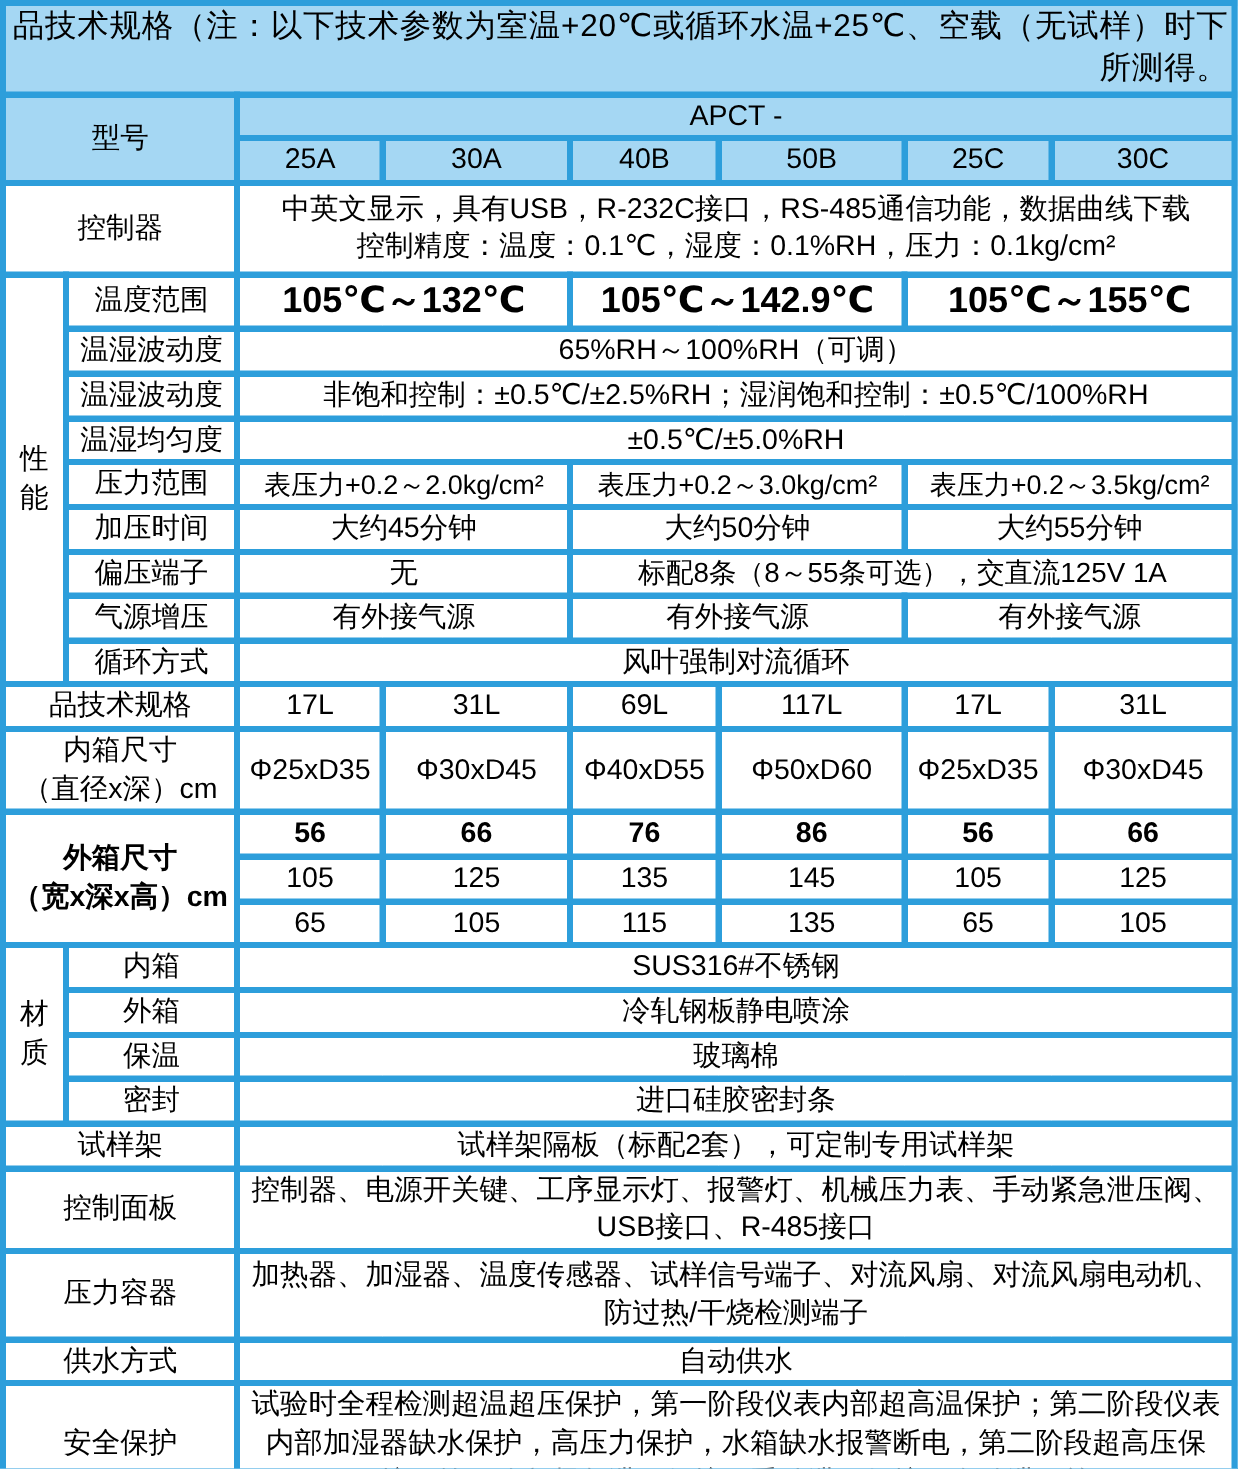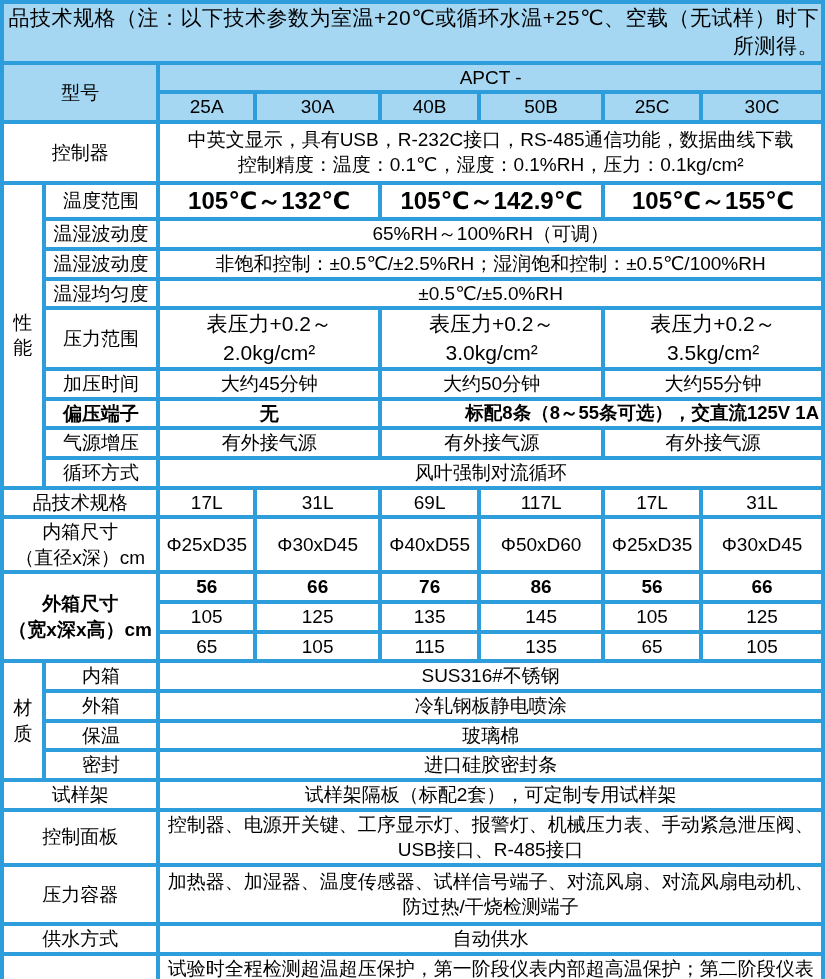--- a/index.html
+++ b/index.html
@@ -47,7 +47,7 @@
     font-size:24px;
   }
   table.spec td.sm{
-    font-size:21px;
+    font-size:18px;
     padding:0 1px;
   }
   table.spec td.md{

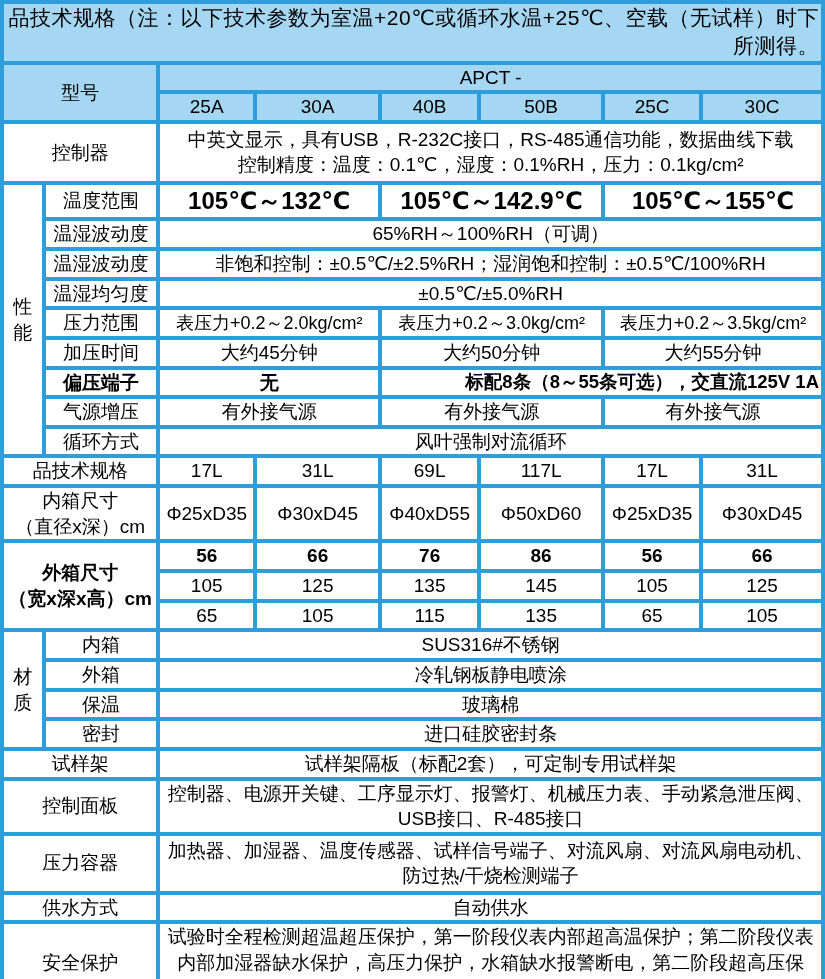--- a/index.html
+++ b/index.html
@@ -122,7 +122,7 @@
           <td colspan="2">大约50分钟</td>
           <td colspan="2">大约55分钟</td>
         </tr>
-        <tr style="height: 26px; font-weight: bold;">
+        <tr style="height: 26px;">
           <td>偏压端子</td>
           <td colspan="2">无</td>
           <td colspan="4" class="md">标配8条（8～55条可选），交直流125V 1A</td>

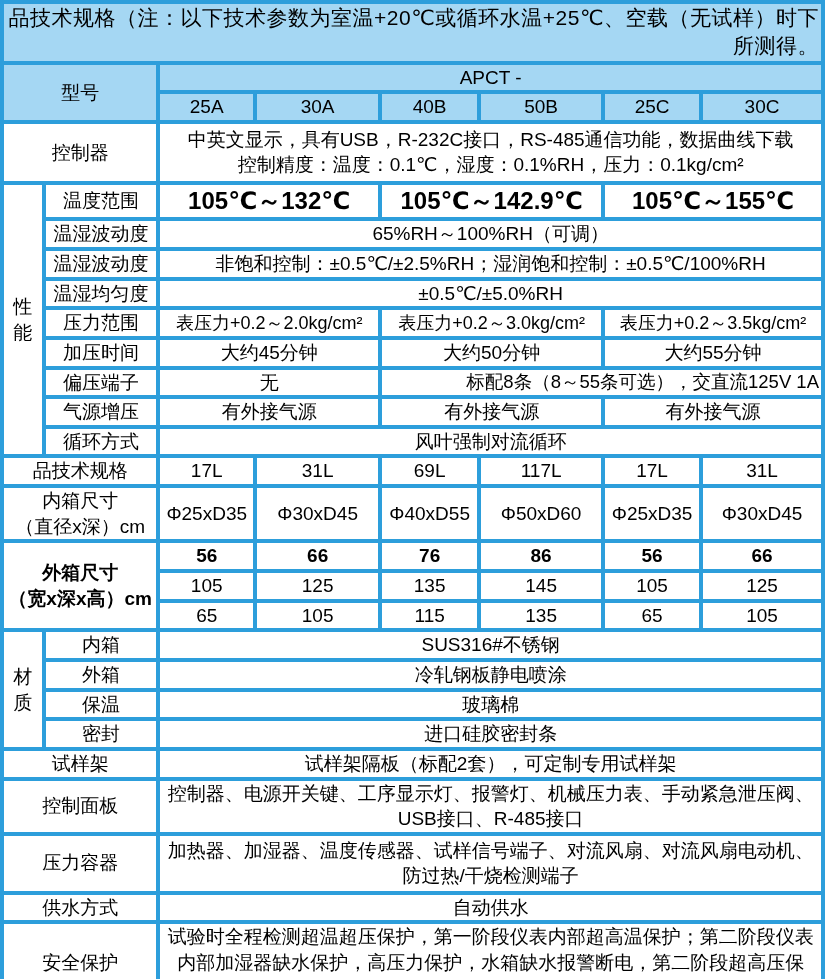--- a/index.html
+++ b/index.html
@@ -52,7 +52,6 @@
   }
   table.spec td.md{
     font-size:18.5px;
-    text-align:right;
   }
 </style>
 </head>

